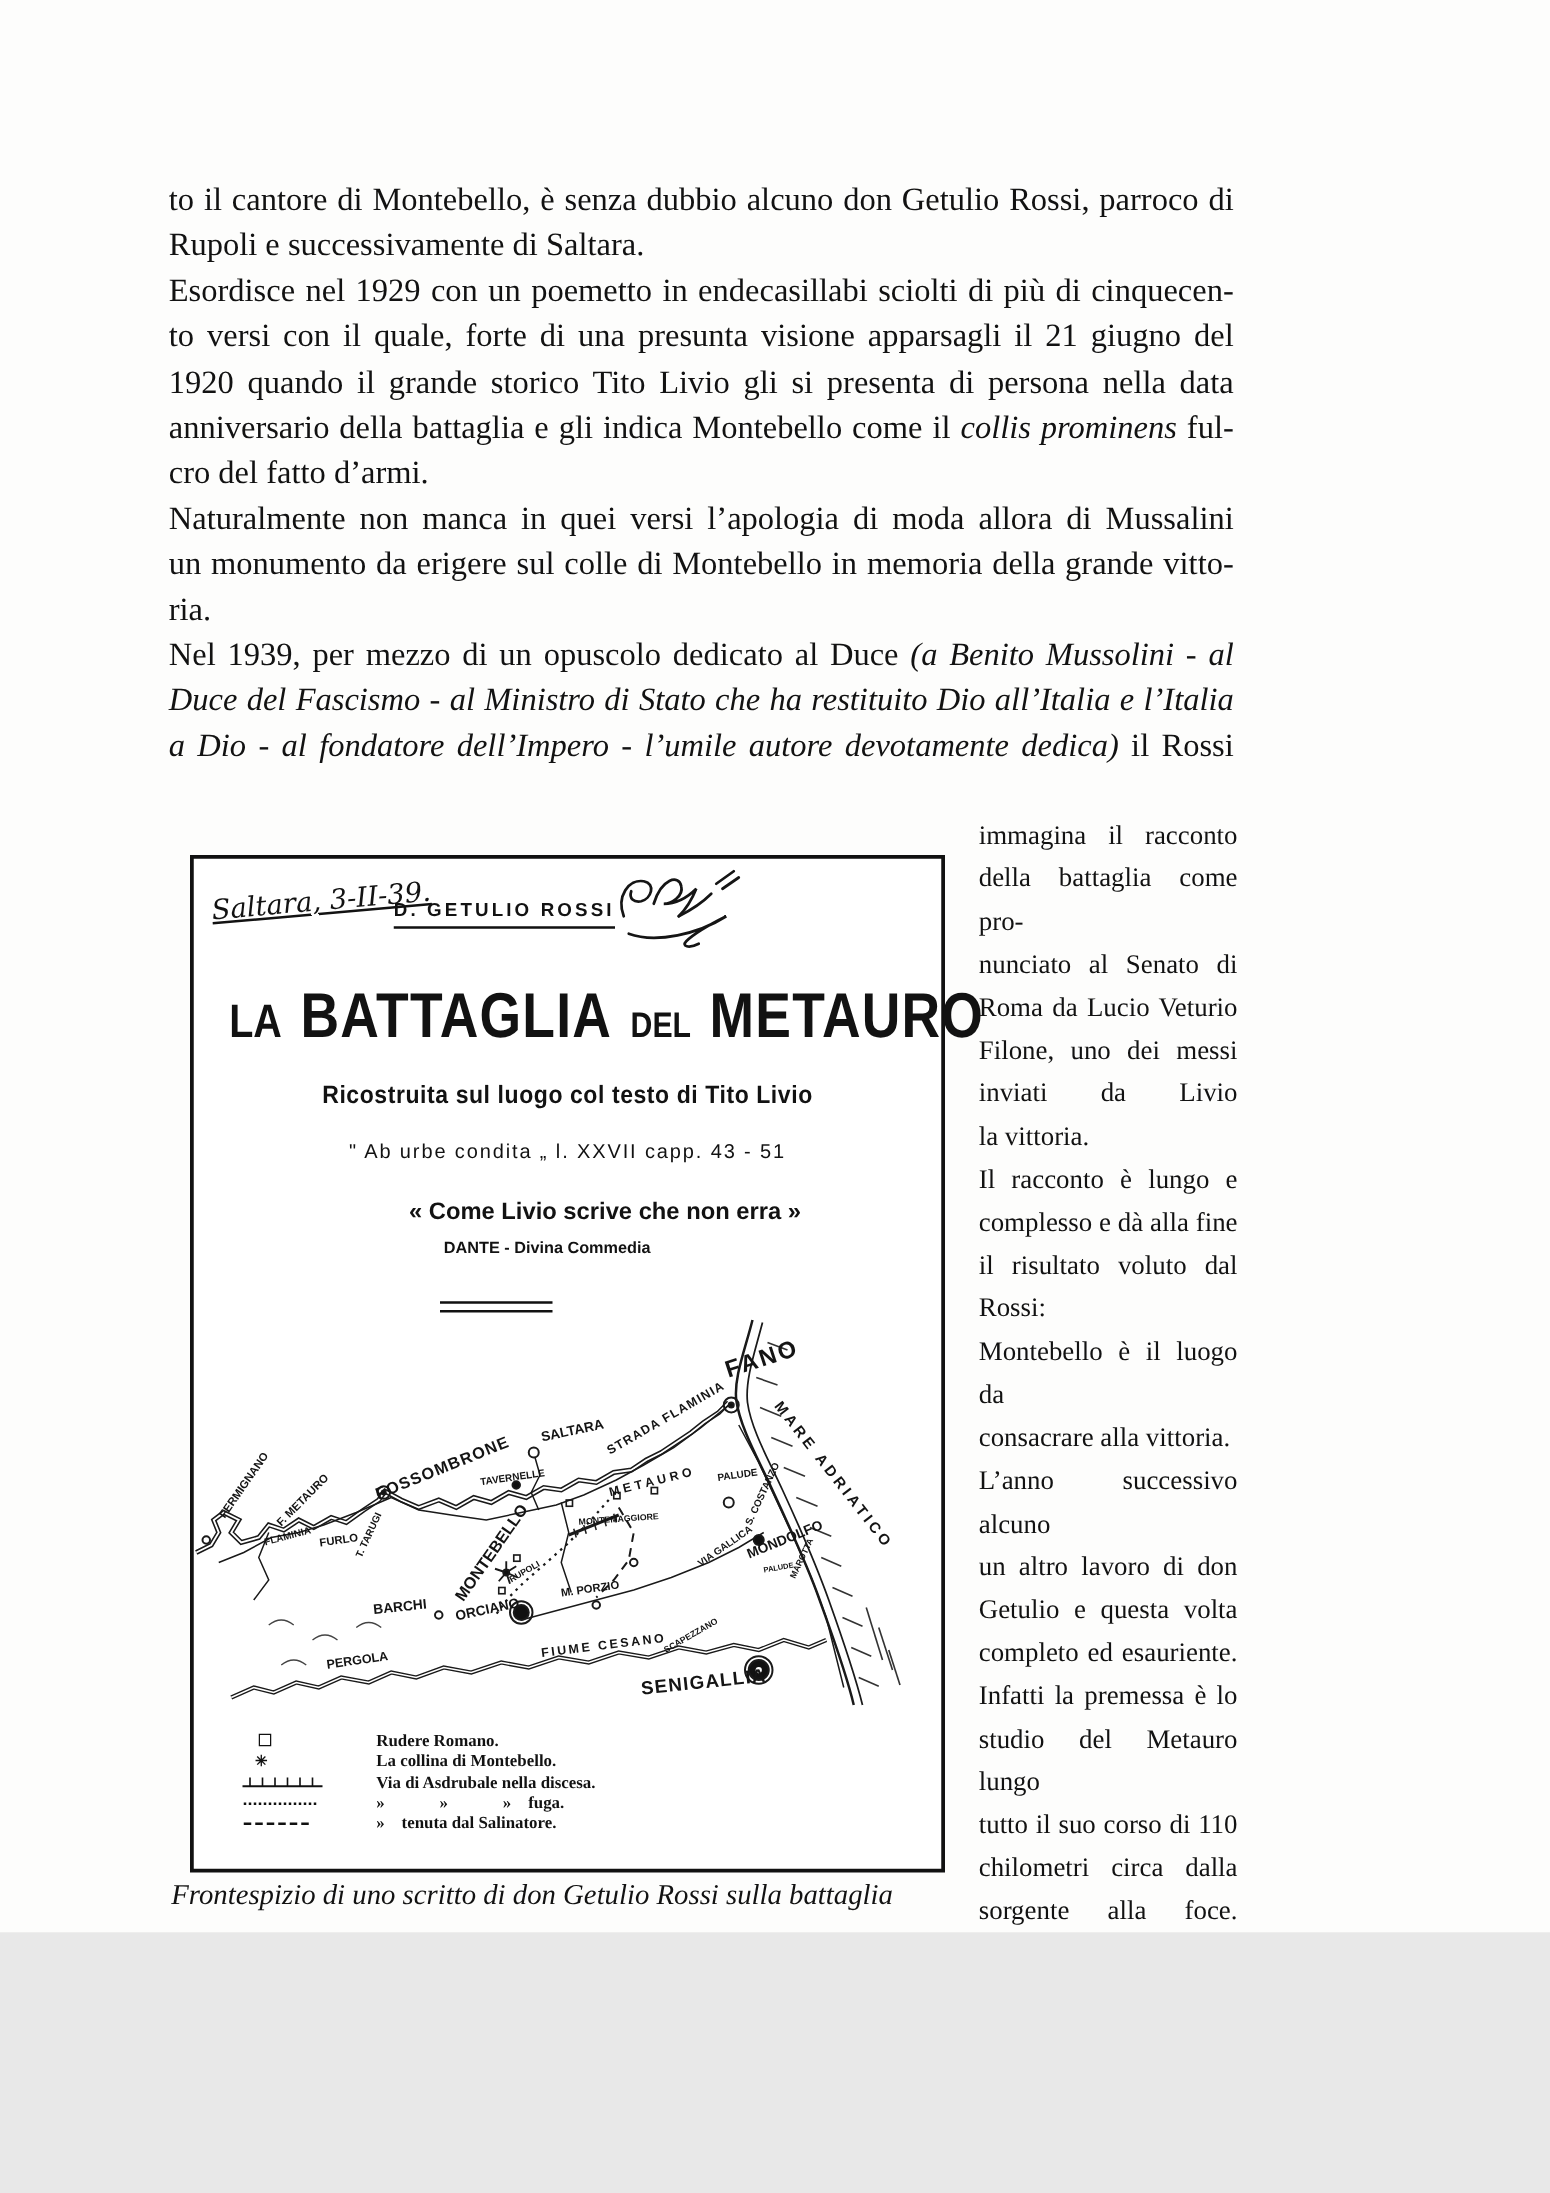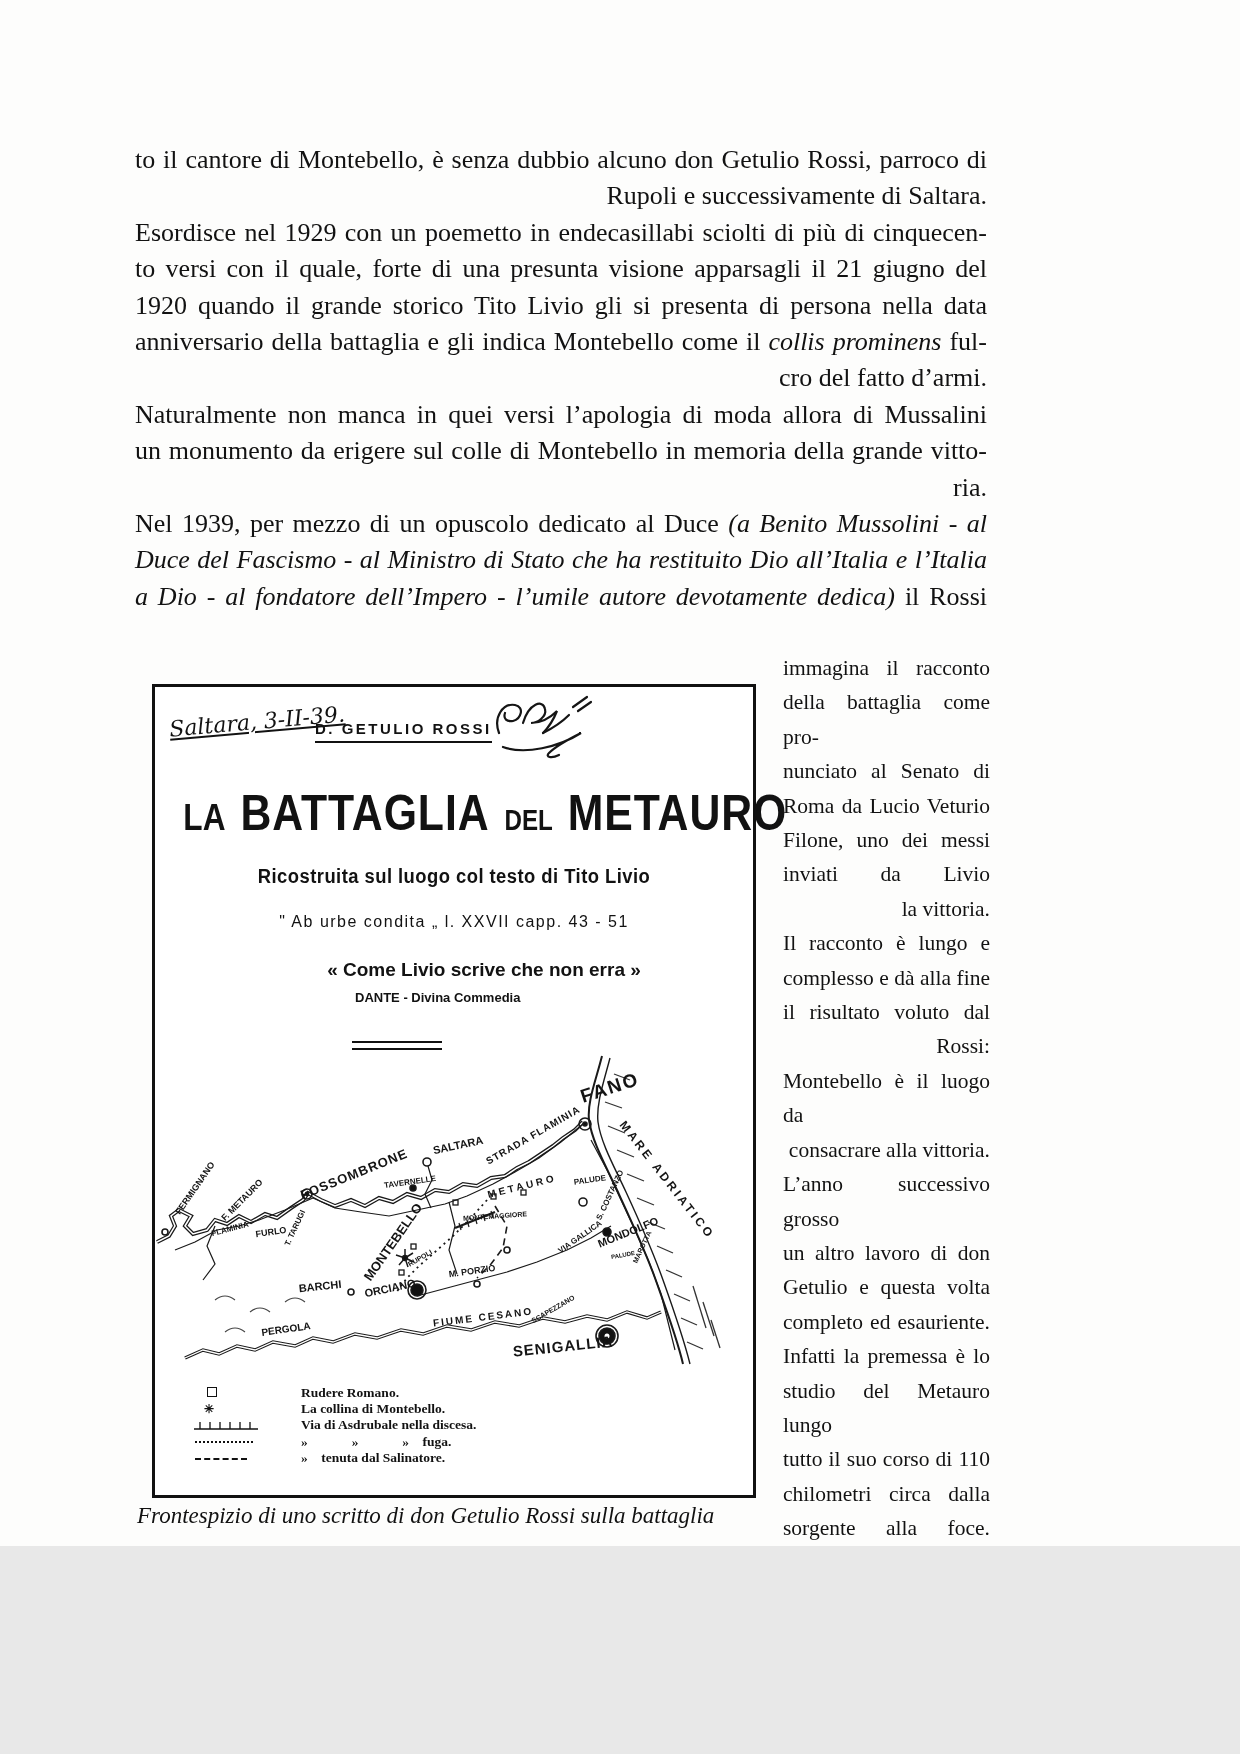--- a/index.html
+++ b/index.html
@@ -8,7 +8,7 @@
   
   .topblock{position:absolute;left:135px;top:142px;width:852px;font-size:26px;line-height:36.4px;}
   .rightcol{position:absolute;left:783px;top:651px;width:207px;font-size:21.5px;line-height:34.4px;}
-  .tline{text-align:right;}
+  .tline{text-align:left;}
   .tline.just{text-align:justify;text-align-last:justify;}
   .tline em{font-style:italic;}
   

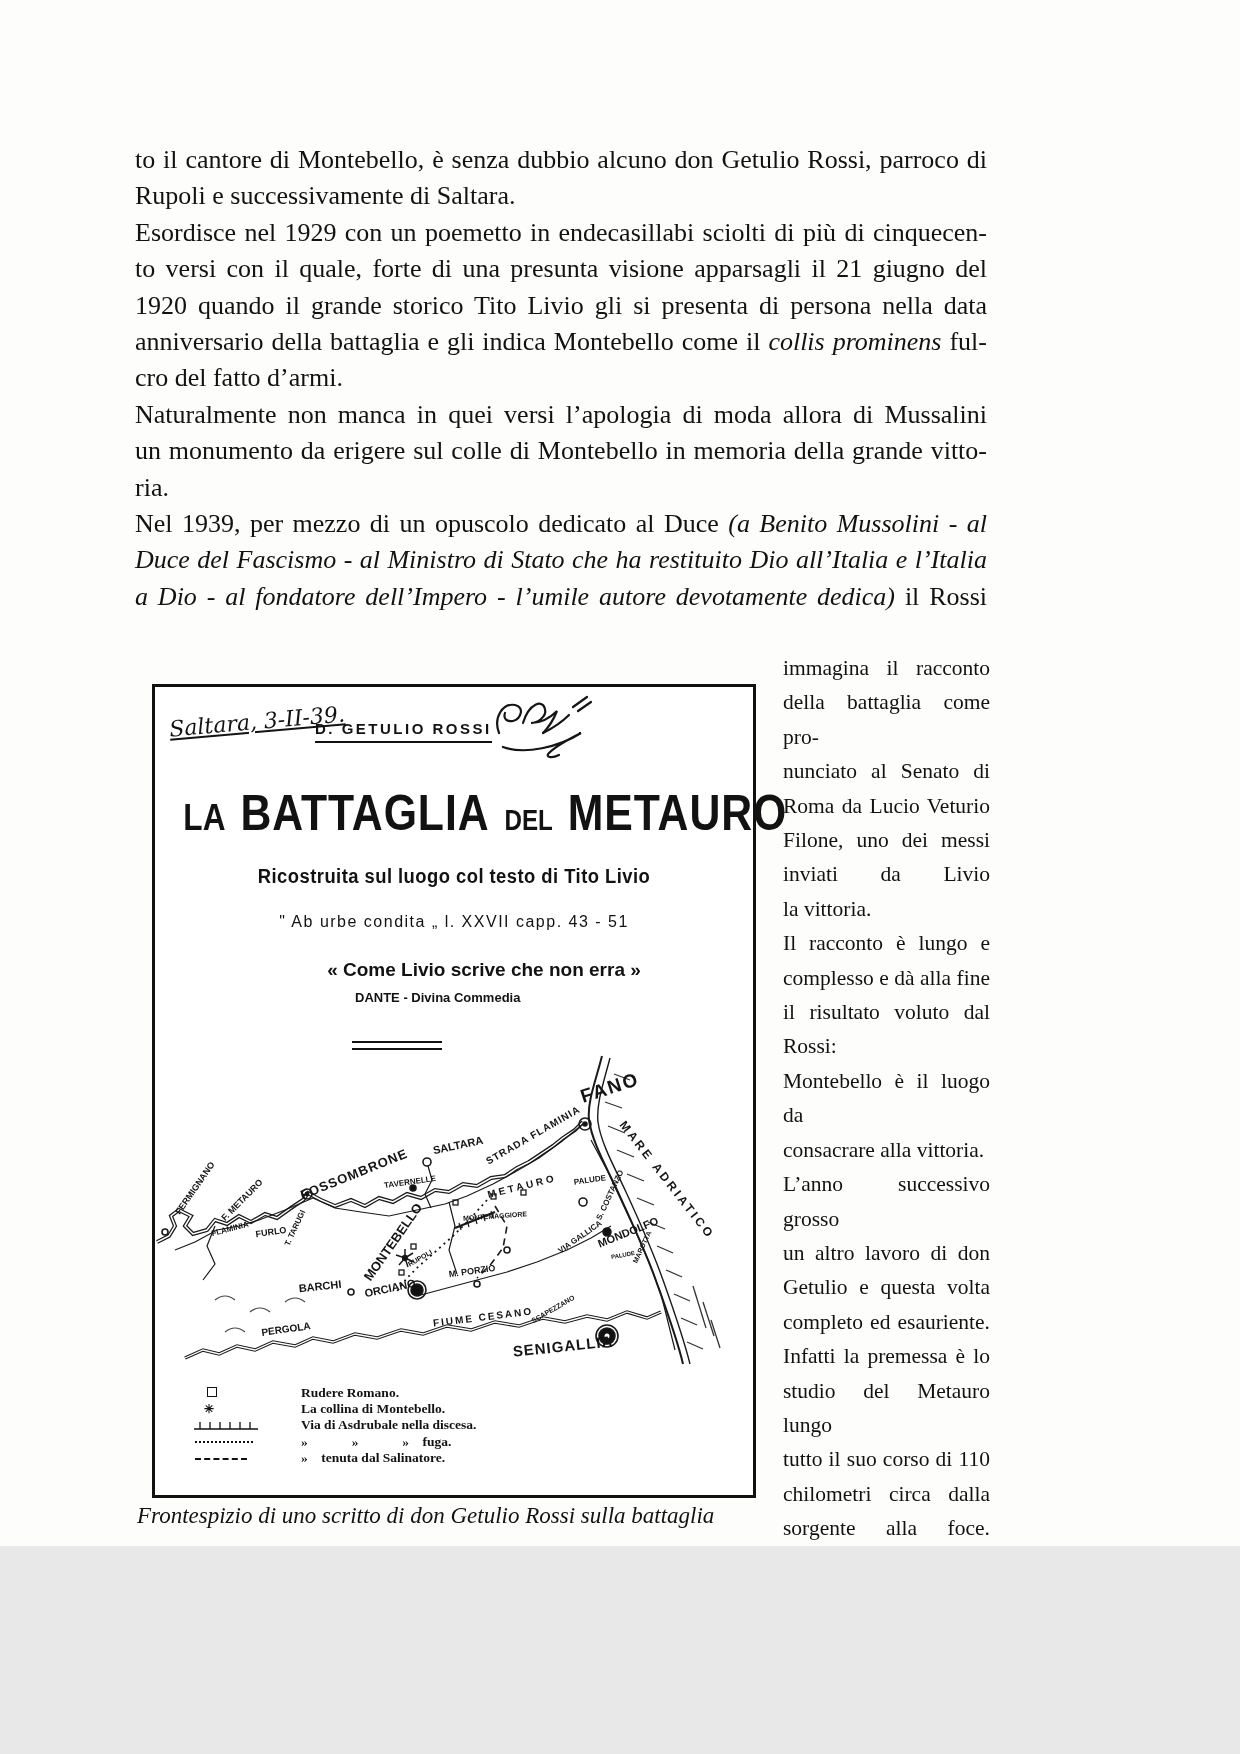--- a/index.html
+++ b/index.html
@@ -92,7 +92,7 @@
       <div class="tline"><span>Rossi:</span></div>
       <div class="tline just"><span>Montebello è il luogo da</span></div>
       <div class="tline"><span>consacrare alla vittoria.</span></div>
-      <div class="tline just"><span>L’anno successivo grosso</span></div>
+      <div class="tline just"><span>L’anno successivo alcuno</span></div>
       <div class="tline just"><span>un altro lavoro di don</span></div>
       <div class="tline just"><span>Getulio e questa volta</span></div>
       <div class="tline just"><span>completo ed esauriente.</span></div>

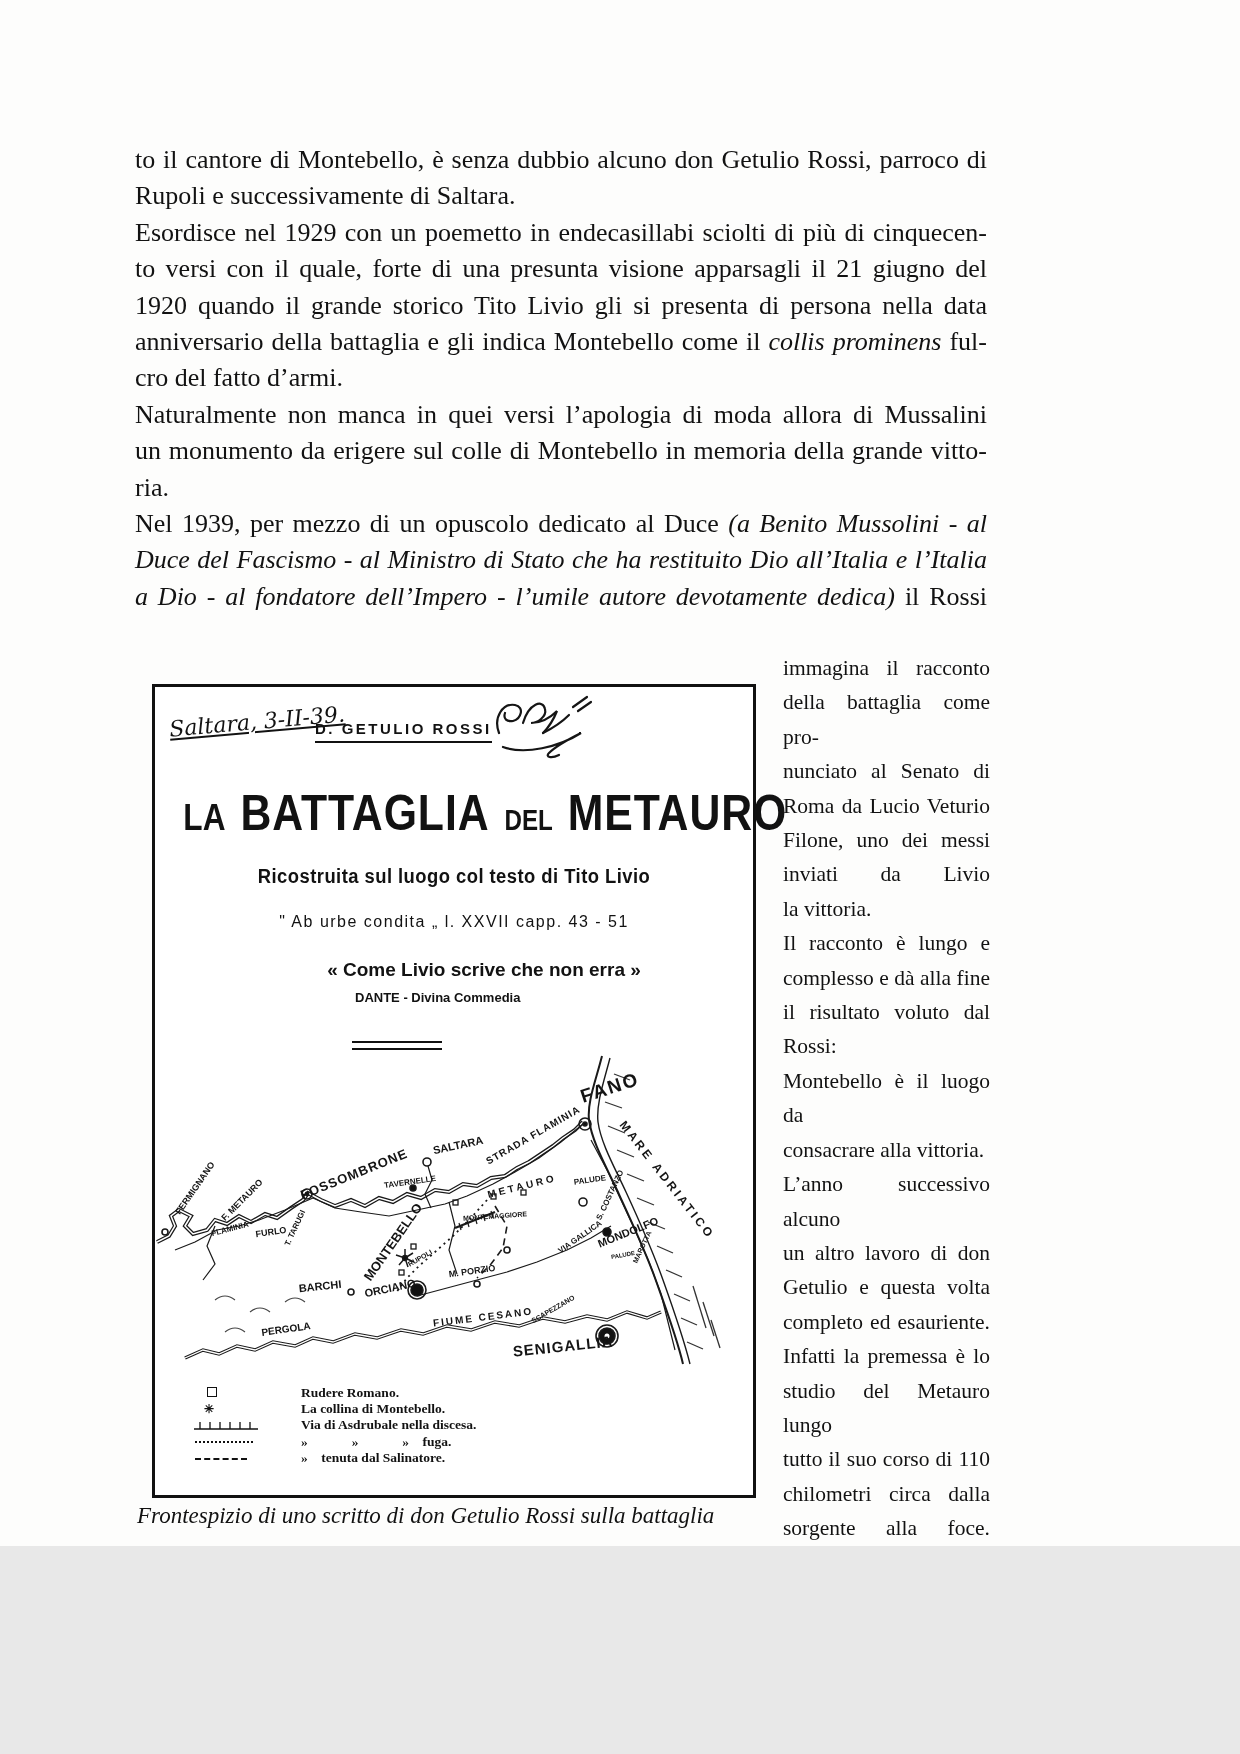--- a/index.html
+++ b/index.html
@@ -44,7 +44,7 @@
   
   .legend{position:absolute;left:38px;top:698px;font-size:13.5px;font-weight:bold;
           font-family:"Liberation Serif",serif;}
-  .lrow{height:16.2px;display:flex;align-items:flex-start;}
+  .lrow{height:16.2px;display:flex;align-items:flex-end;}
   .lsym{display:inline-block;width:108px;position:relative;}
   .llab{white-space:pre;}
   .sym-square{display:inline-block;width:8px;height:8px;border:1.5px solid #111;margin-left:14px;}

